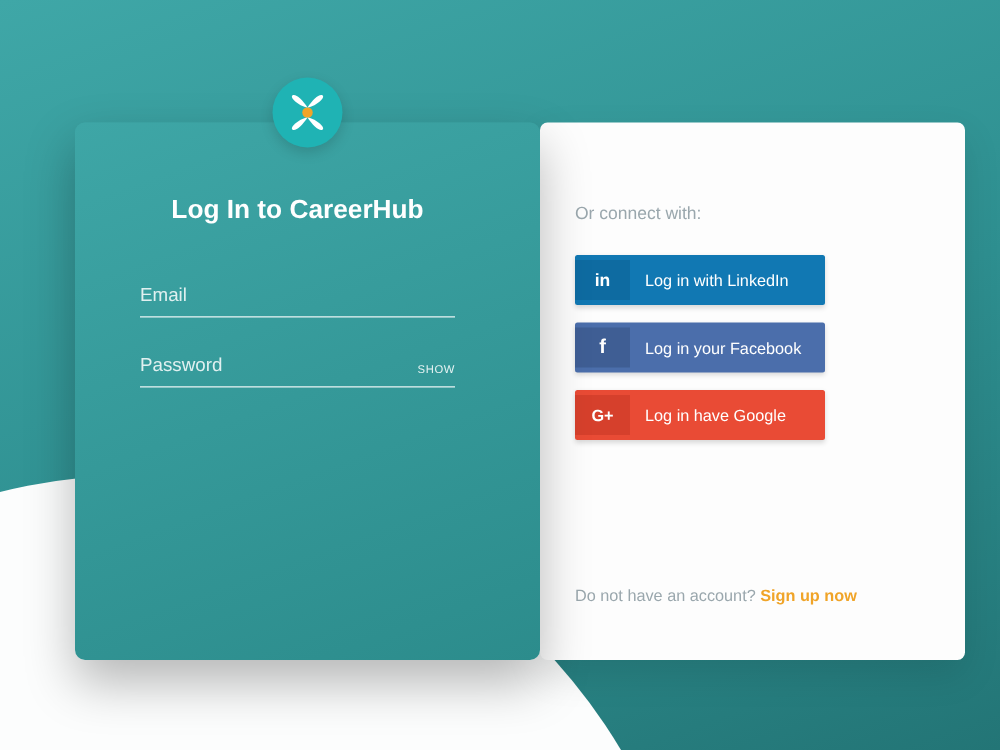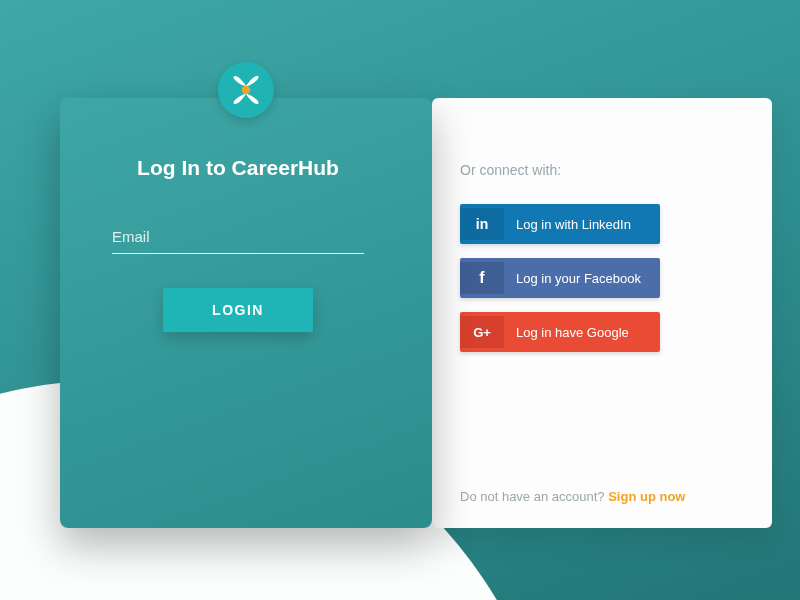--- a/index.html
+++ b/index.html
@@ -83,7 +83,7 @@
   }
   .field {
     position: relative;
-    margin-bottom: 34px;
+    margin-bottom: 24px;
   }
   .field input {
     width: 100%; background: transparent; border: none;

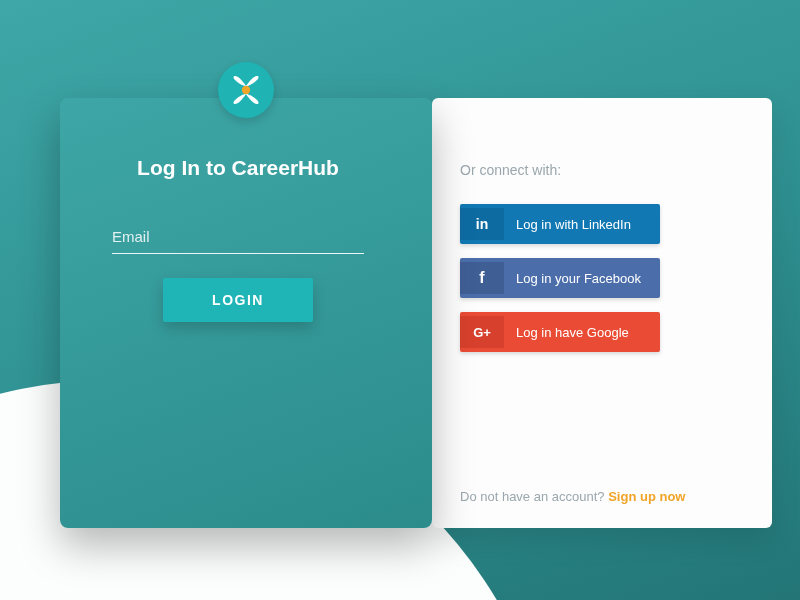--- a/index.html
+++ b/index.html
@@ -177,6 +177,10 @@
       <input type="text" placeholder="Email" style="">
     </div>
 
+    <div class="field">
+      <input type="password" placeholder="Password" style="">
+      <span class="show-btn">SHOW</span>
+    </div>
 
     <button class="login-btn">LOGIN</button>
 

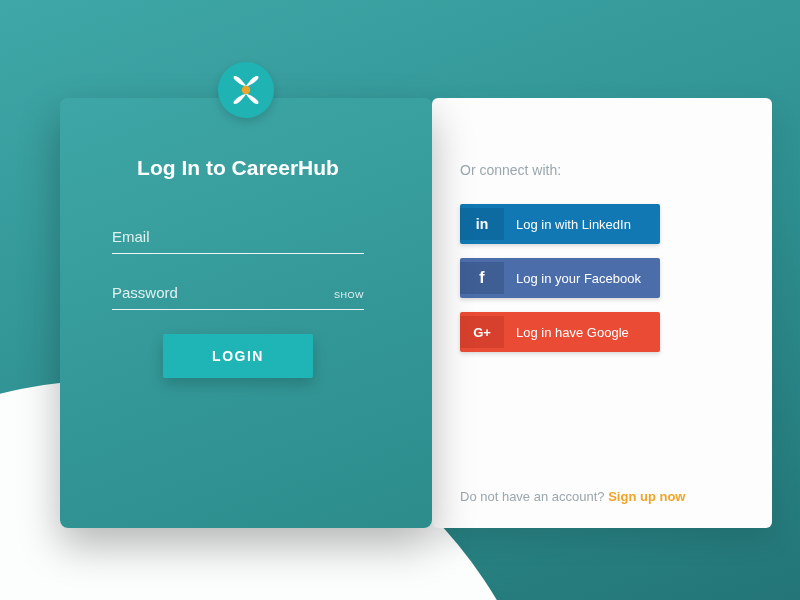--- a/index.html
+++ b/index.html
@@ -182,7 +182,6 @@
       <span class="show-btn">SHOW</span>
     </div>
 
-    <button class="login-btn">LOGIN</button>
 
   </div>
 

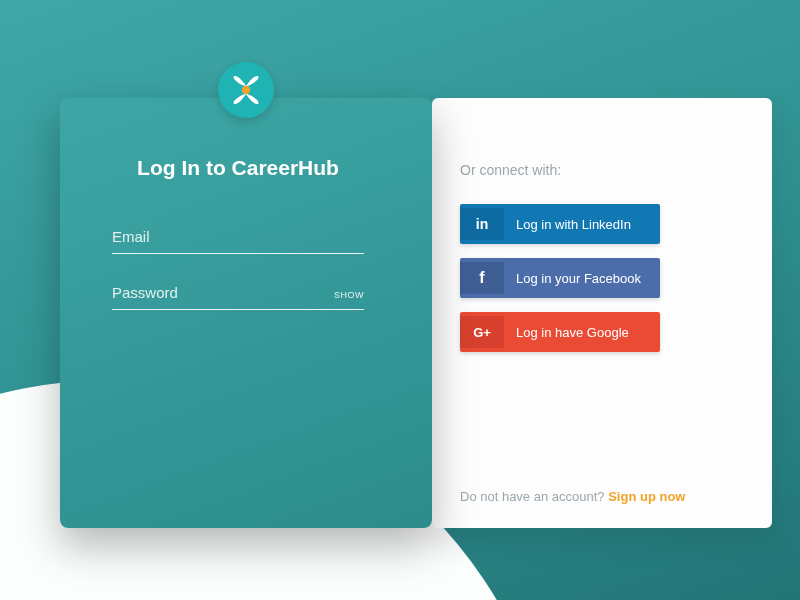--- a/index.html
+++ b/index.html
@@ -60,7 +60,7 @@
   .google .icon-box { background: #d6402c; }
   .signup-line {
     margin-top: auto;
-    margin-bottom: 24px;
+    margin-bottom: 44px;
     font-size: 13px; color: #9aa7ad;
   }
   .signup-line a { color: #f0a428; font-weight: 600; text-decoration: none; cursor: pointer; }

